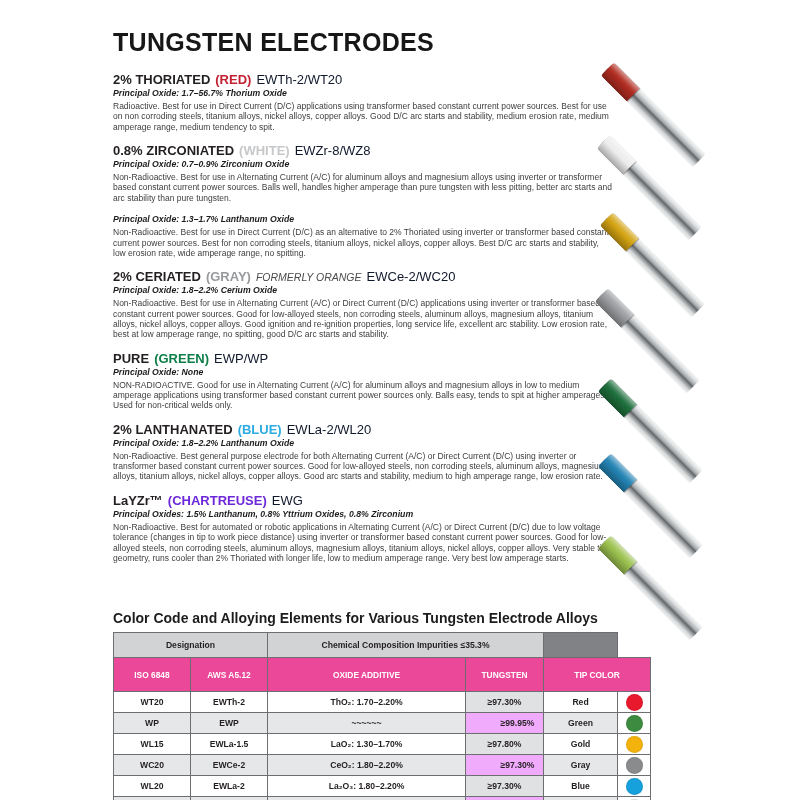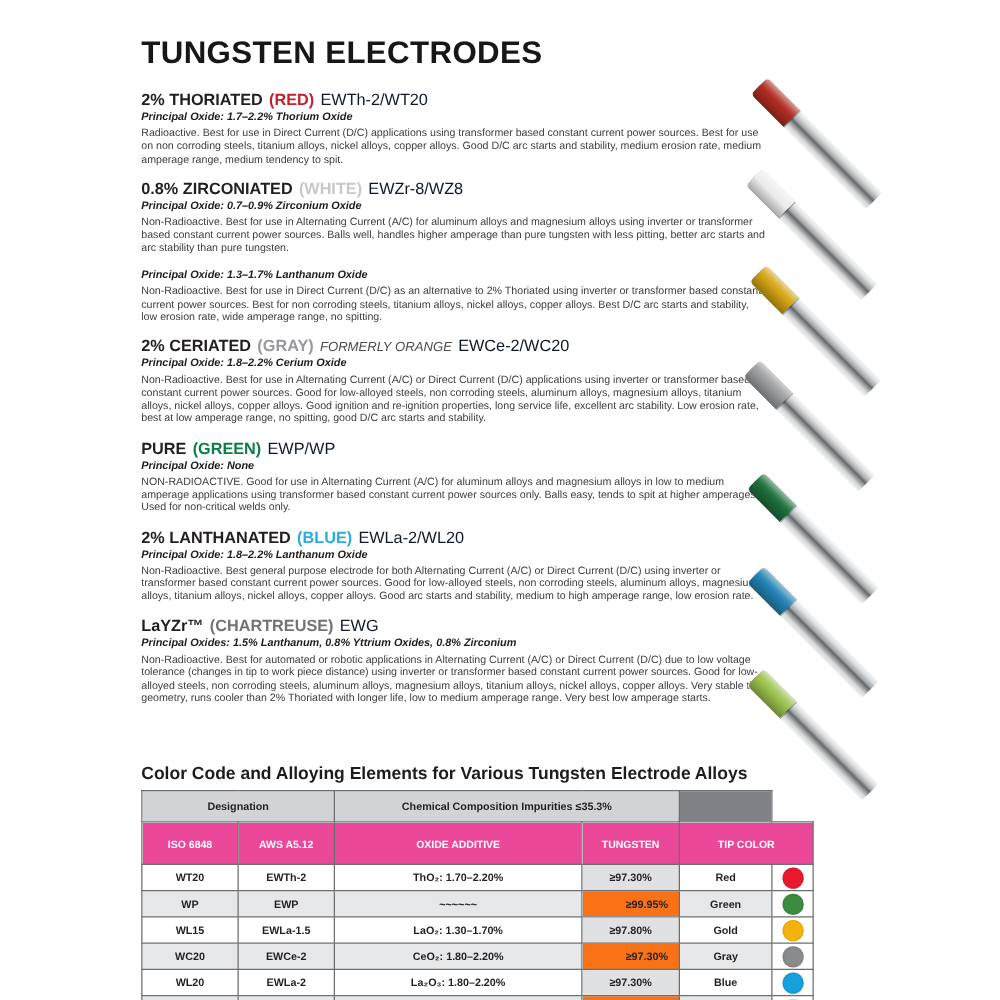--- a/index.html
+++ b/index.html
@@ -60,7 +60,7 @@
       <div class="sec-head">
         <span class="sp">2% THORIATED</span><span class="sec-color sp" style="color: rgb(195, 32, 50);">(RED)</span><span class="sec-code">EWTh-2/WT20</span>
       </div>
-      <div class="sec-oxide">Principal Oxide: 1.7–2.2% Thorium Oxide</div>
+      <div class="sec-oxide">Principal Oxide: 1.7–56.7% Thorium Oxide</div>
       <div class="sec-body">Radioactive. Best for use in Direct Current (D/C) applications using transformer based constant current power sources. Best for use on non corroding steels, titanium alloys, nickel alloys, copper alloys. Good D/C arc starts and stability, medium erosion rate, medium amperage range, medium tendency to spit.</div>
     </div>
 

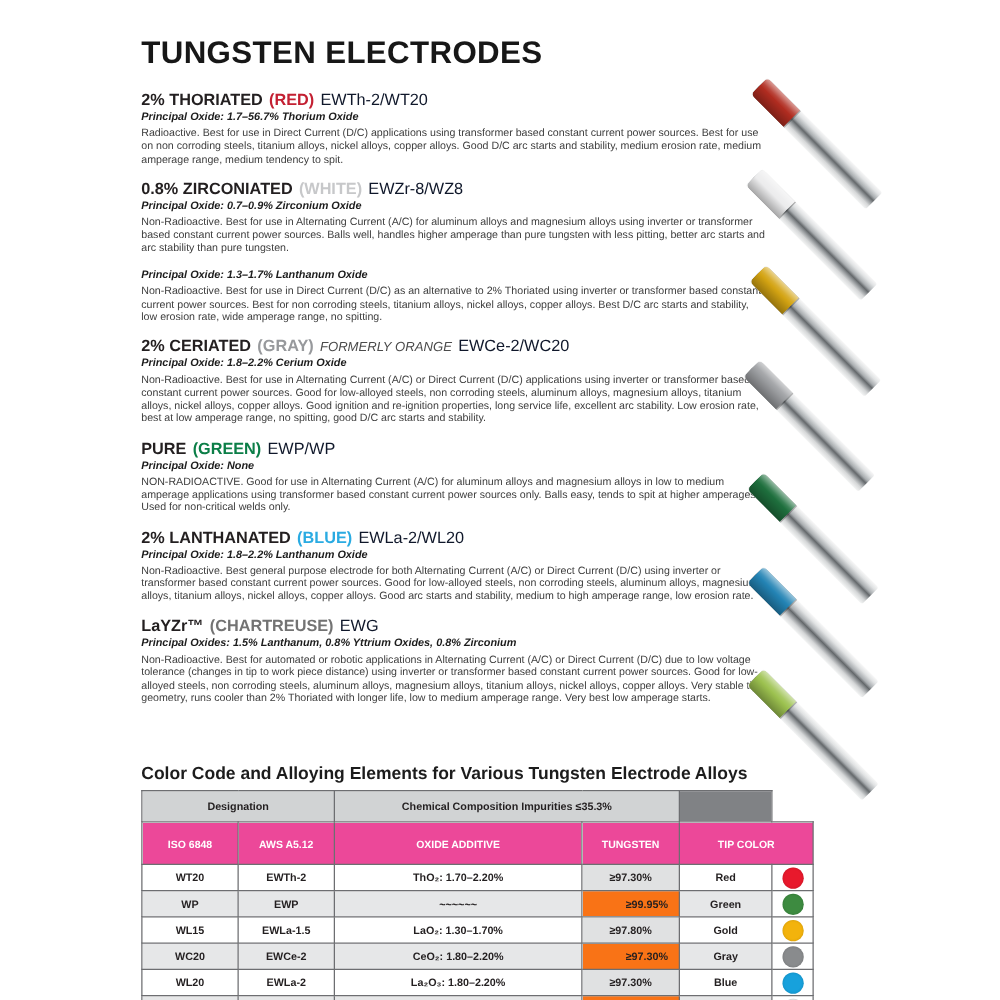--- a/index.html
+++ b/index.html
@@ -103,7 +103,7 @@
 
     <div class="section">
       <div class="sec-head">
-        <span class="sp">LaYZr™</span><span class="sec-color sp" style="color: #737373;">(CHARTREUSE)</span><span class="sec-code">EWG</span>
+        <span class="sp">LaYZr™</span><span class="sec-color sp" style="color: #6d28d9;">(CHARTREUSE)</span><span class="sec-code">EWG</span>
       </div>
       <div class="sec-oxide">Principal Oxides: 1.5% Lanthanum, 0.8% Yttrium Oxides, 0.8% Zirconium</div>
       <div class="sec-body">Non-Radioactive. Best for automated or robotic applications in Alternating Current (A/C) or Direct Current (D/C) due to low voltage tolerance (changes in tip to work piece distance) using inverter or transformer based constant current power sources. Good for low-alloyed steels, non corroding steels, aluminum alloys, magnesium alloys, titanium alloys, nickel alloys, copper alloys. Very stable tip geometry, runs cooler than 2% Thoriated with longer life, low to medium amperage range. Very best low amperage starts.</div>

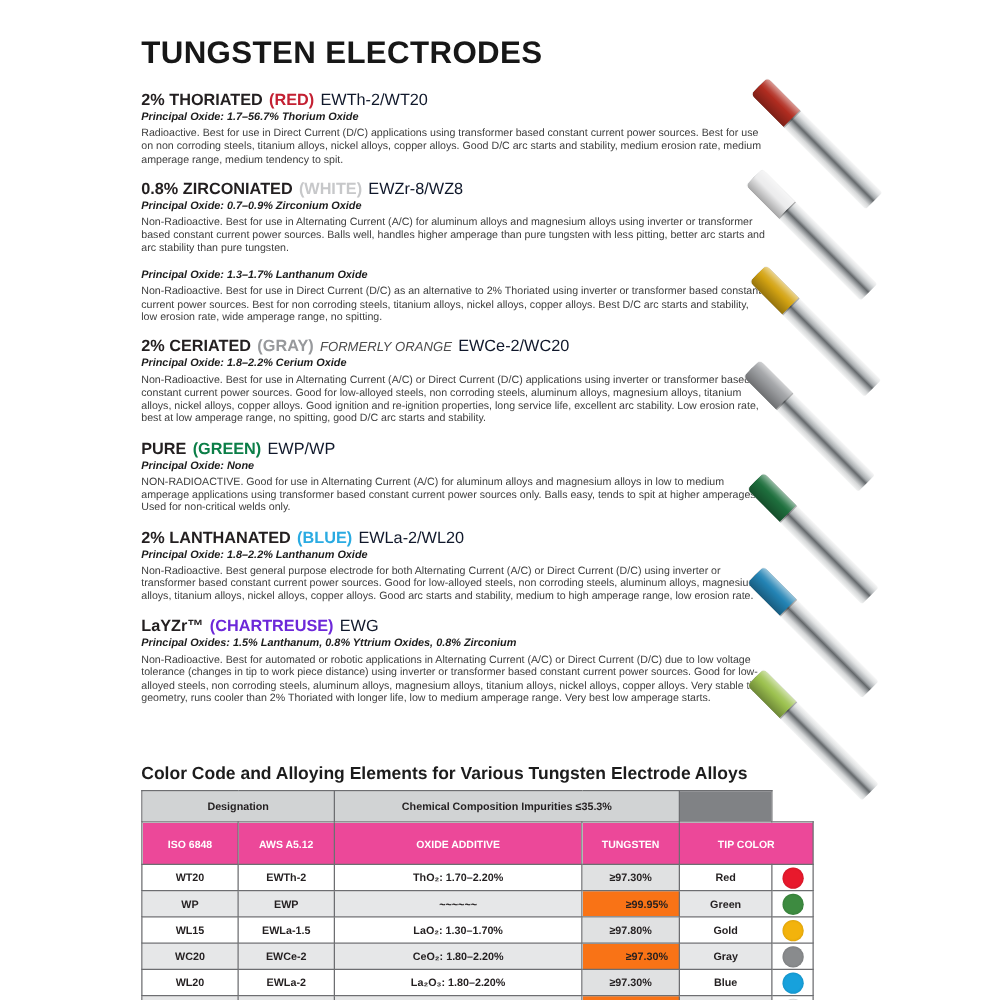--- a/index.html
+++ b/index.html
@@ -42,7 +42,7 @@
   tr.data td { font-weight:bold; background:#ffffff; }
   tr.data.alt td { background:#e6e7e8; }
   tr.data td.tg { background:#e0e1e2; }
-  tr.data.alt td.tg { background:#f97316;padding-left:28px; }
+  tr.data.alt td.tg { background:#f0abfc;padding-left:28px; }
   tr.data td.dot-cell { background:#ffffff; }
   tr.last { height:30px; }
   tr.last td { border-bottom:2px solid #3a3a3a; }

